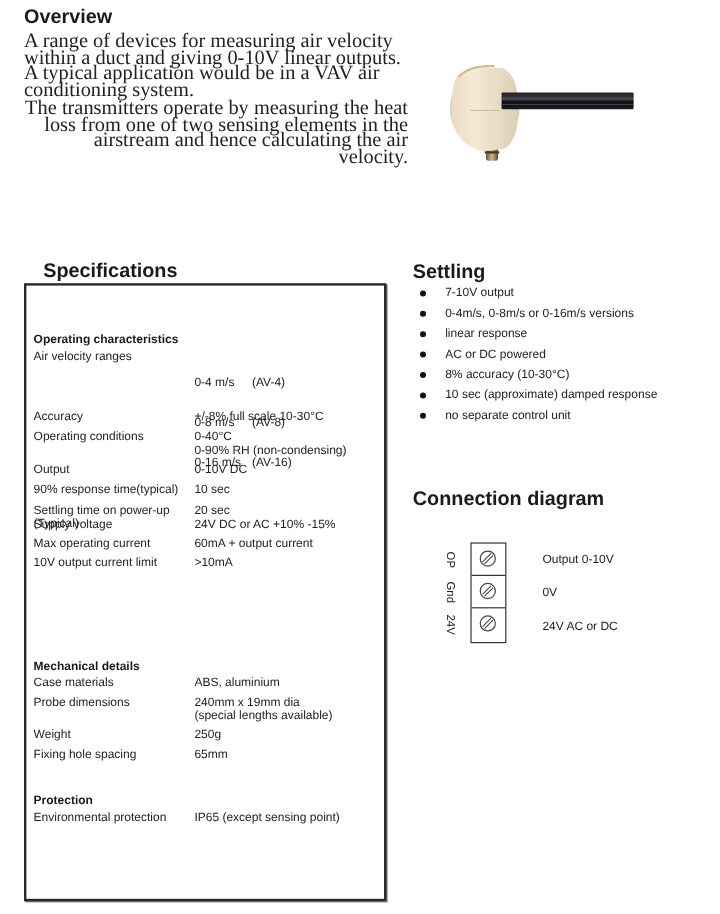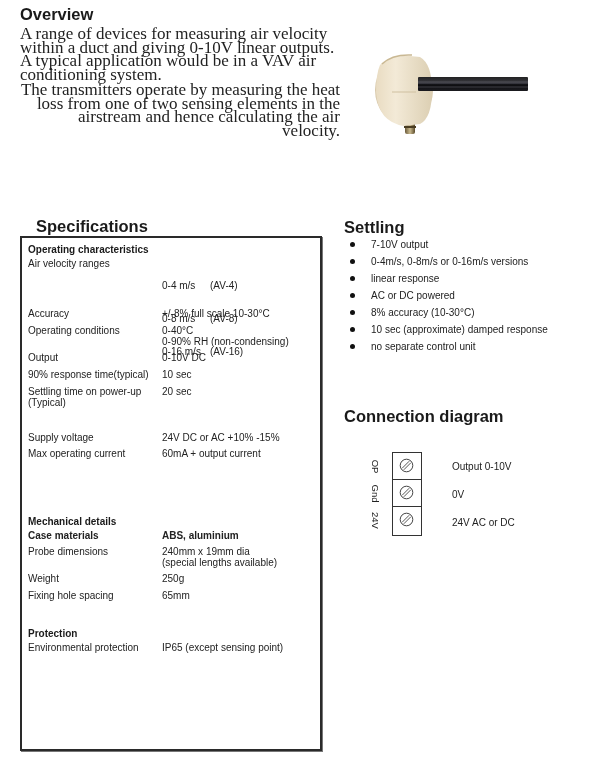--- a/index.html
+++ b/index.html
@@ -25,7 +25,7 @@
       box-shadow: 1px 1px 0 #777;
     }
     .spec-section { position: absolute; left: 6px; width: 292px; }
-    .spec-heading { font-family: "Liberation Sans", sans-serif; font-weight: bold; font-size: 10px; color: #1a1a1a; height: 16px; line-height: 16px; }
+    .spec-heading { font-family: "Liberation Sans", sans-serif; font-weight: bold; font-size: 10px; color: #1a1a1a; height: 16px; line-height: 16px; margin-top: 34px; }
     .spec-row { position: relative; font-family: "Liberation Sans", sans-serif; font-size: 10px; line-height: 11px; color: #222; }
     .spec-label { position: absolute; left: 0; top: 0; width: 135px; }
     .spec-value { position: absolute; left: 134px; top: 0; white-space: pre; }

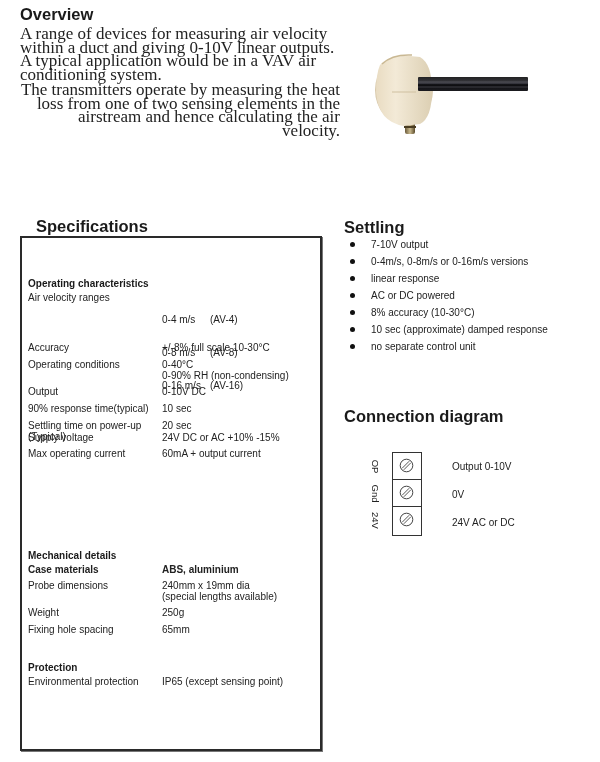--- a/index.html
+++ b/index.html
@@ -149,6 +149,10 @@
       <span class="spec-label">Max operating current</span>
       <span class="spec-value">60mA + output current</span>
     </div>
+    <div class="spec-row" style="height:16px;">
+      <span class="spec-label">10V output current limit</span>
+      <span class="spec-value">&gt;10mA</span>
+    </div>
   </div>
 
   <div class="spec-section" style="top:276px;">

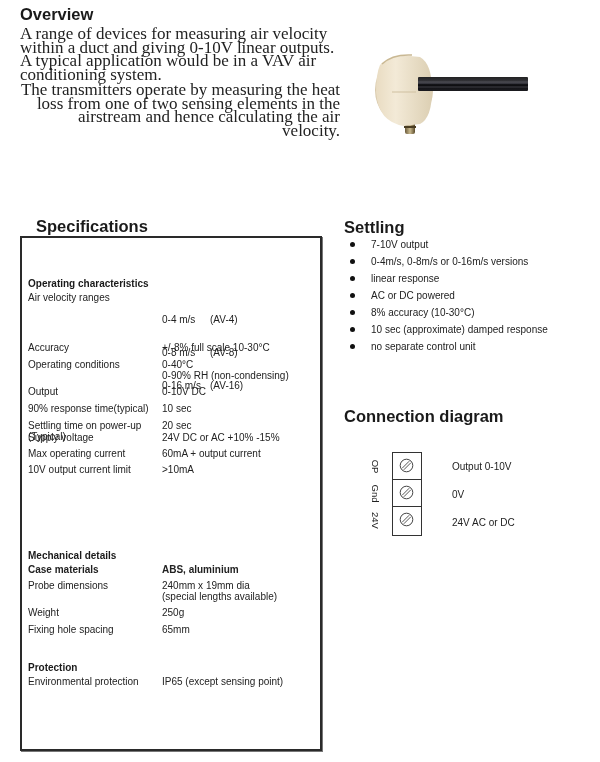--- a/index.html
+++ b/index.html
@@ -157,7 +157,7 @@
 
   <div class="spec-section" style="top:276px;">
     <div class="spec-heading">Mechanical details</div>
-    <div class="spec-row" style="height:16px;font-weight:bold;">
+    <div class="spec-row" style="height:16px;">
       <span class="spec-label">Case materials</span>
       <span class="spec-value">ABS, aluminium</span>
     </div>

